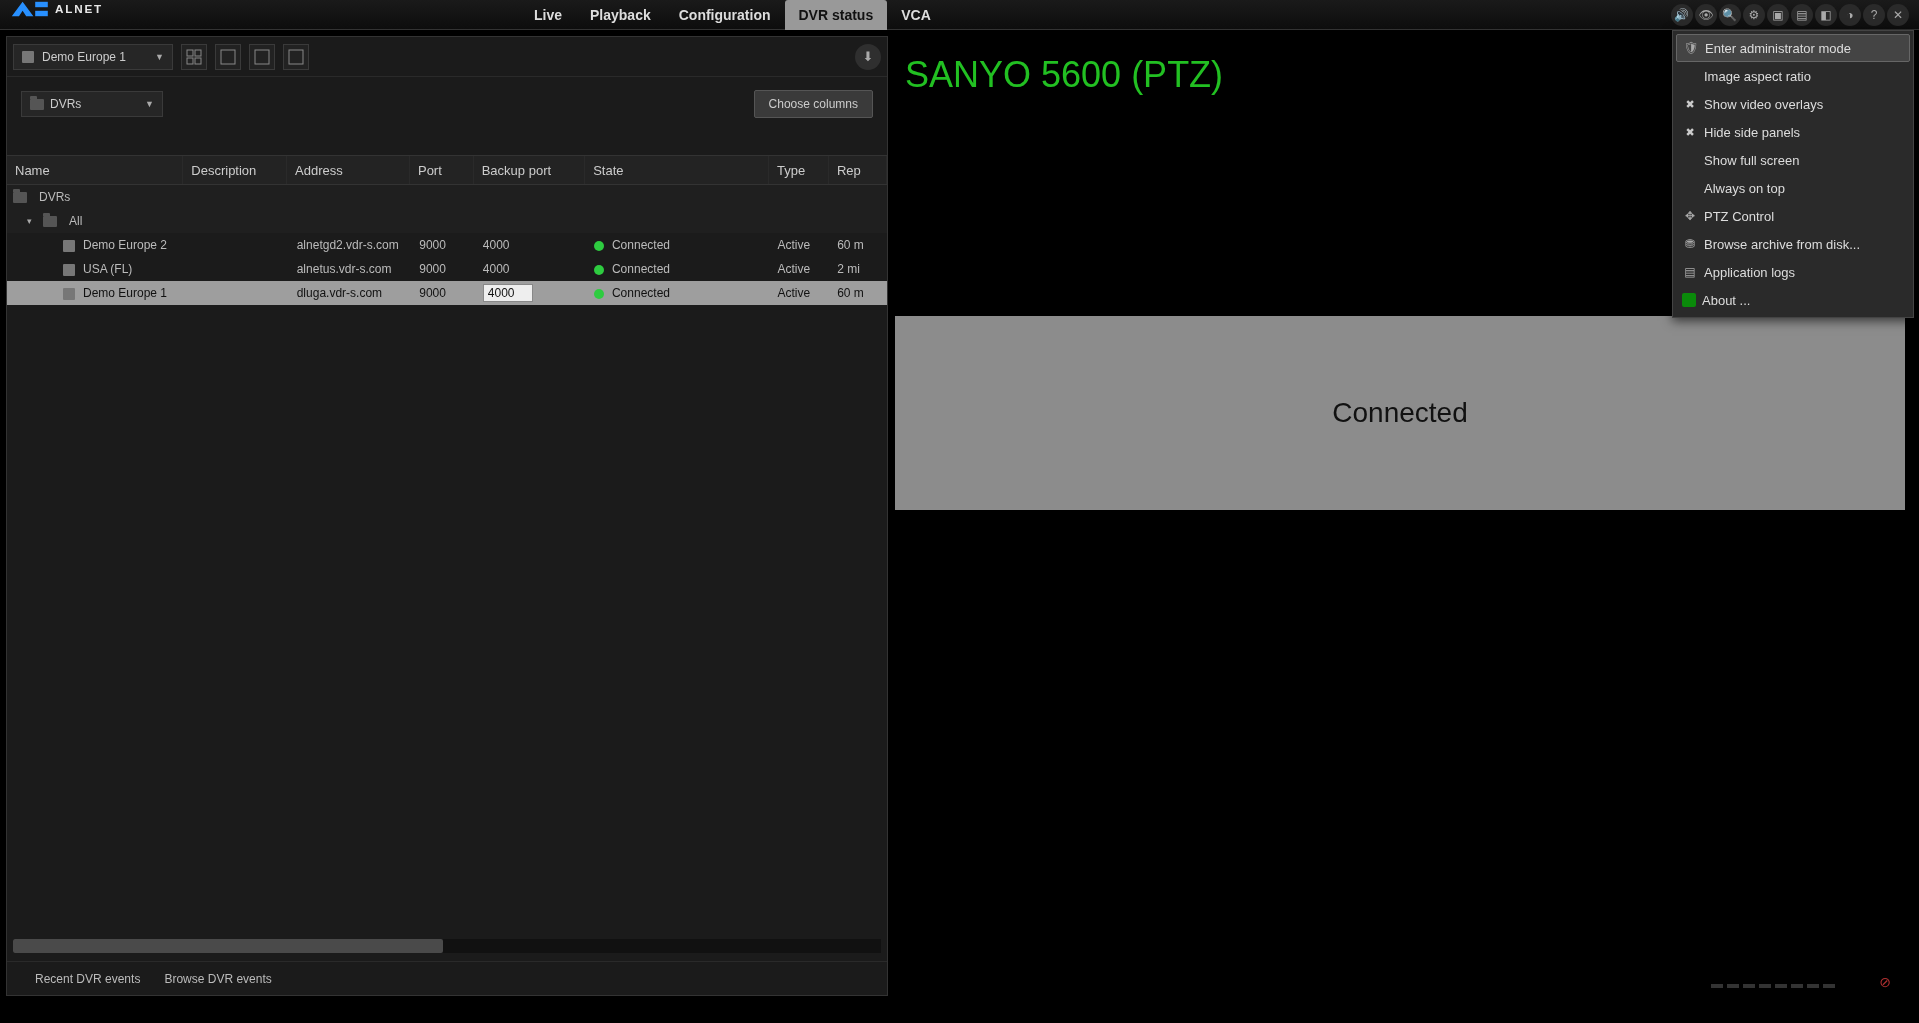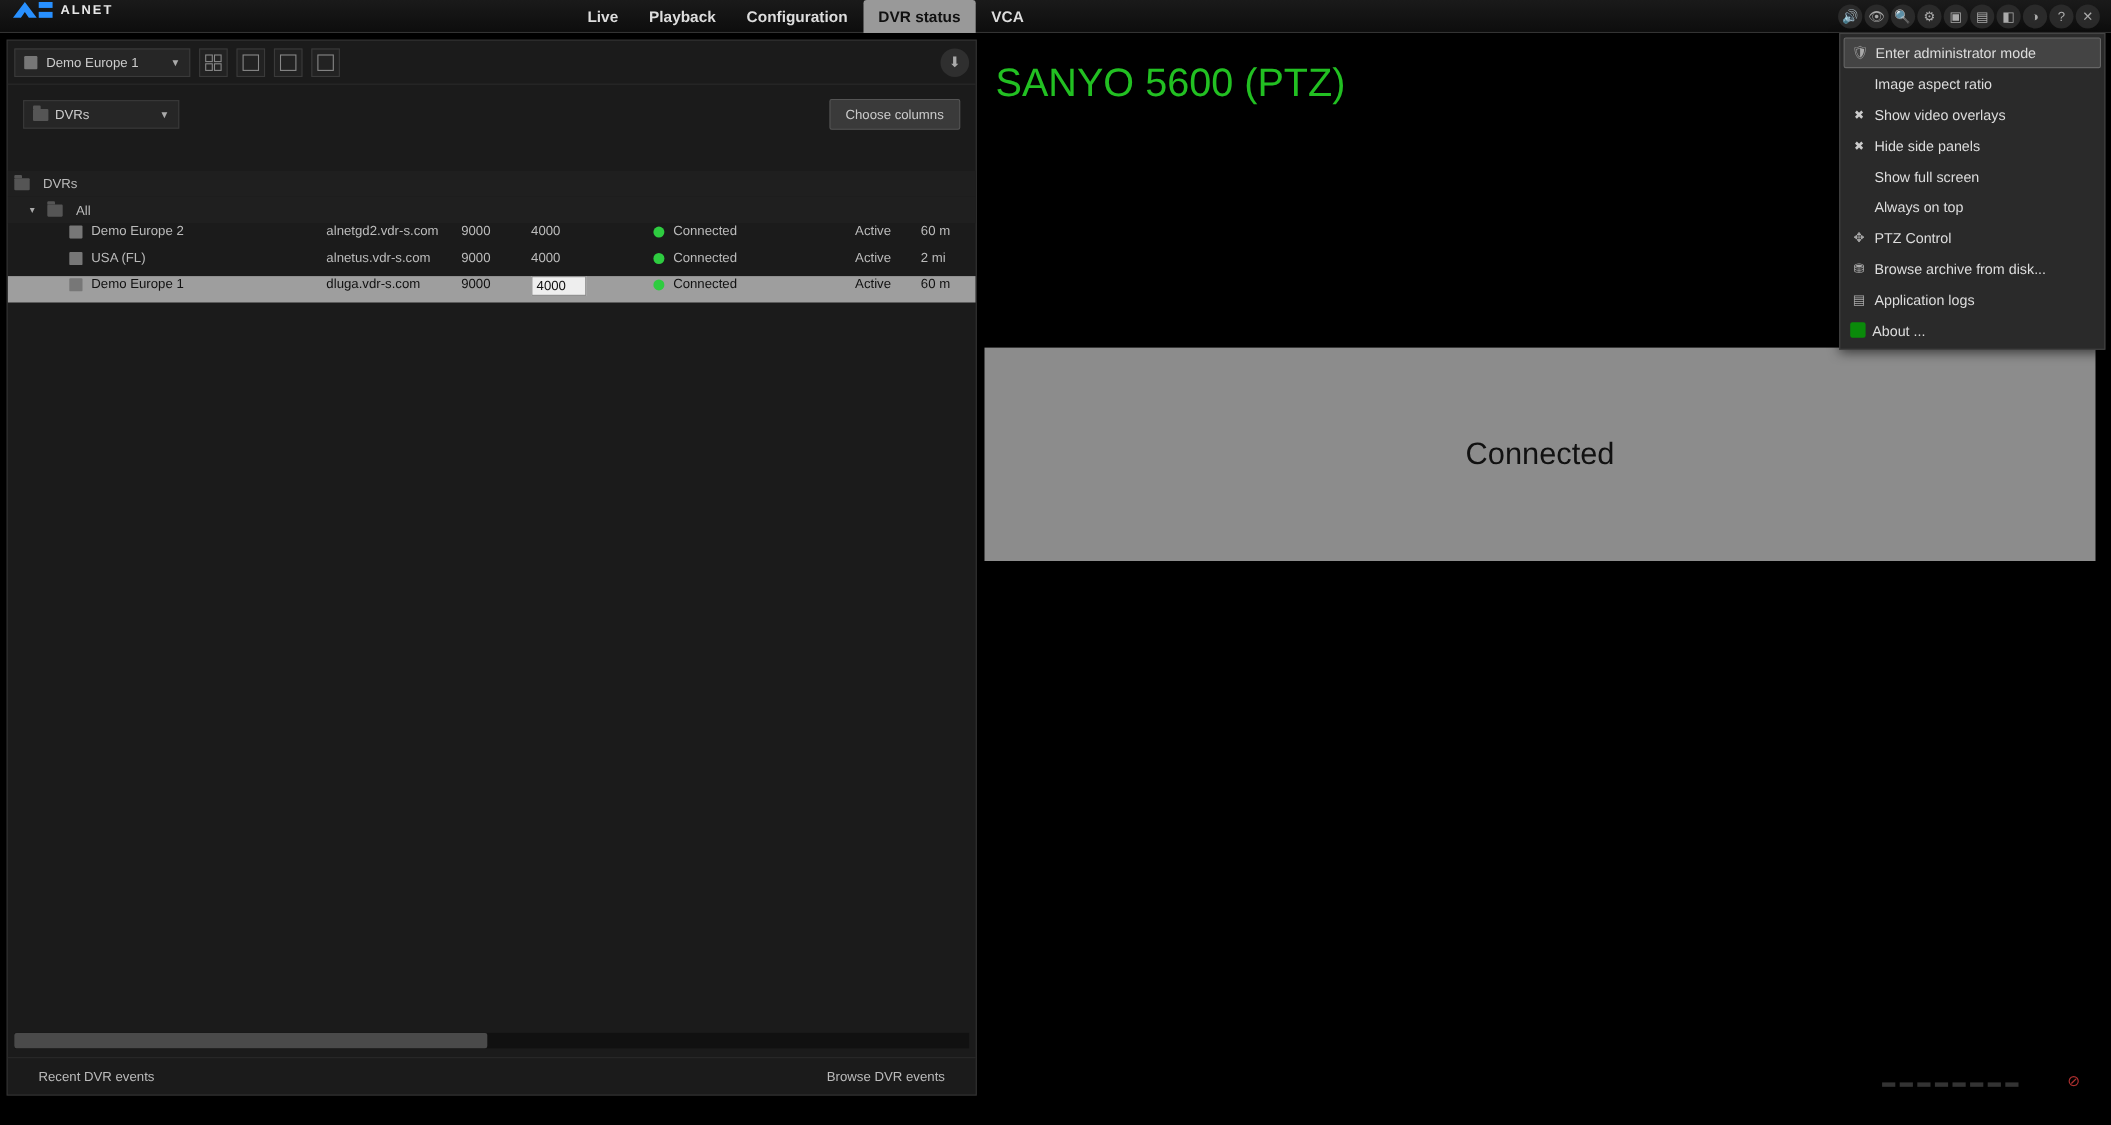--- a/index.html
+++ b/index.html
@@ -147,6 +147,16 @@
   </div>
 
   <div id="tablewrap">
+    <div id="thead">
+      <div class="th c0">Name</div>
+      <div class="th c1">Description</div>
+      <div class="th c2">Address</div>
+      <div class="th c3">Port</div>
+      <div class="th c4">Backup port</div>
+      <div class="th c5">State</div>
+      <div class="th c6">Type</div>
+      <div class="th c7">Rep</div>
+    </div>
 
     <div class="grouprow">
       <span class="foldericon"></span>

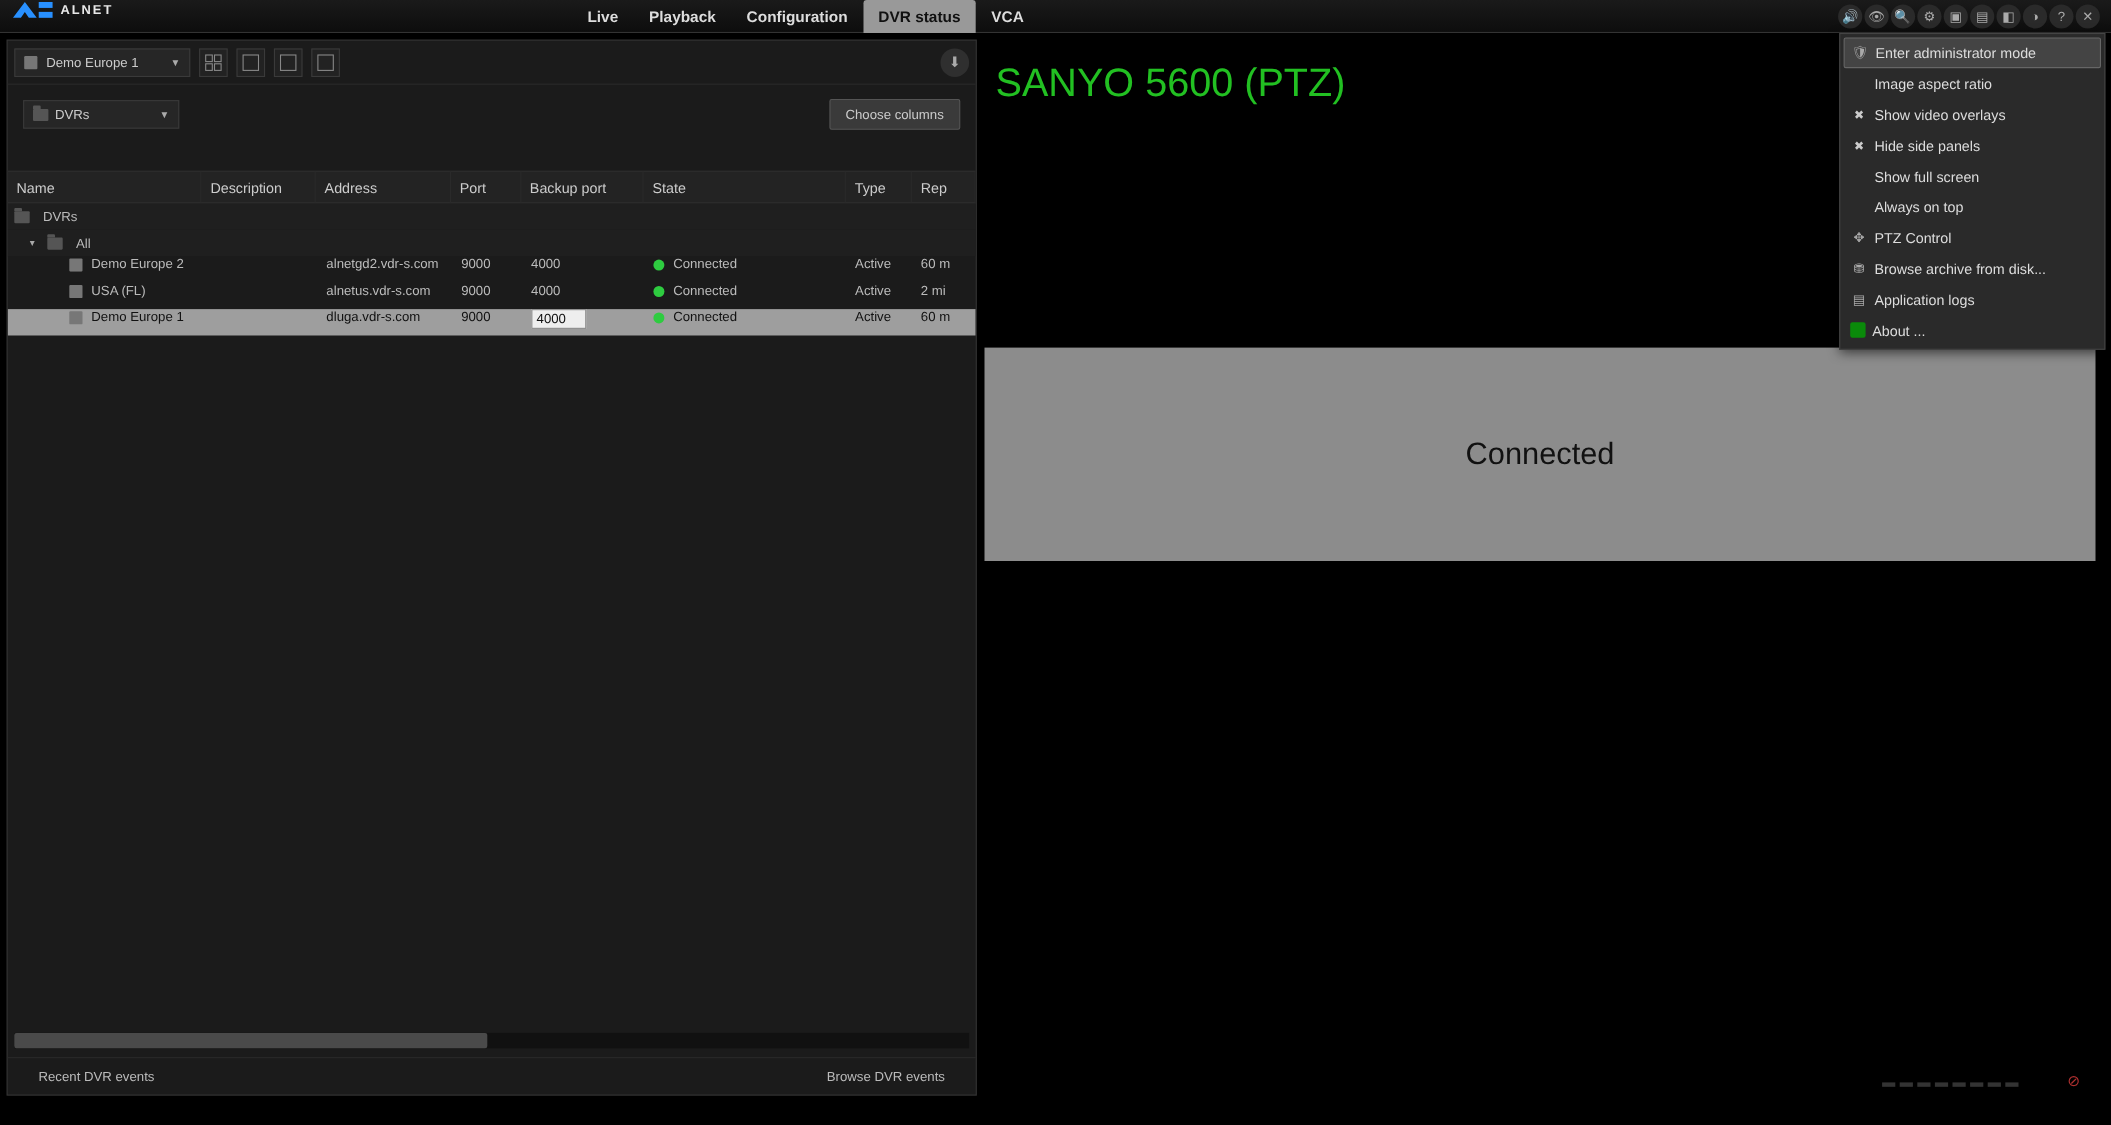--- a/index.html
+++ b/index.html
@@ -34,7 +34,7 @@
 #thead { height:30px; background:#232323; border-top:1px solid #333; border-bottom:1px solid #333; display:flex; color:#ccc; font-size:13px; }
 #thead .th { padding:0 8px; line-height:30px; border-right:1px solid #2a2a2a; overflow:hidden; white-space:nowrap; }
 .c0{width:184px} .c1{width:108px} .c2{width:128px} .c3{width:66px} .c4{width:116px} .c5{width:192px} .c6{width:62px} .c7{width:60px}
-.trow { height:24px; display:flex; align-items:flex-start; font-size:12px; color:#bbb; }
+.trow { height:24px; display:flex; align-items:center; font-size:12px; color:#bbb; }
 .trow .td { padding:0 8px; overflow:hidden; white-space:nowrap; }
 .grouprow { background:#1f1f1f; padding-left:6px; height:24px; line-height:24px; color:#bbb; display:flex; align-items:center; gap:6px; }
 .grouprow.sub { padding-left:20px; }

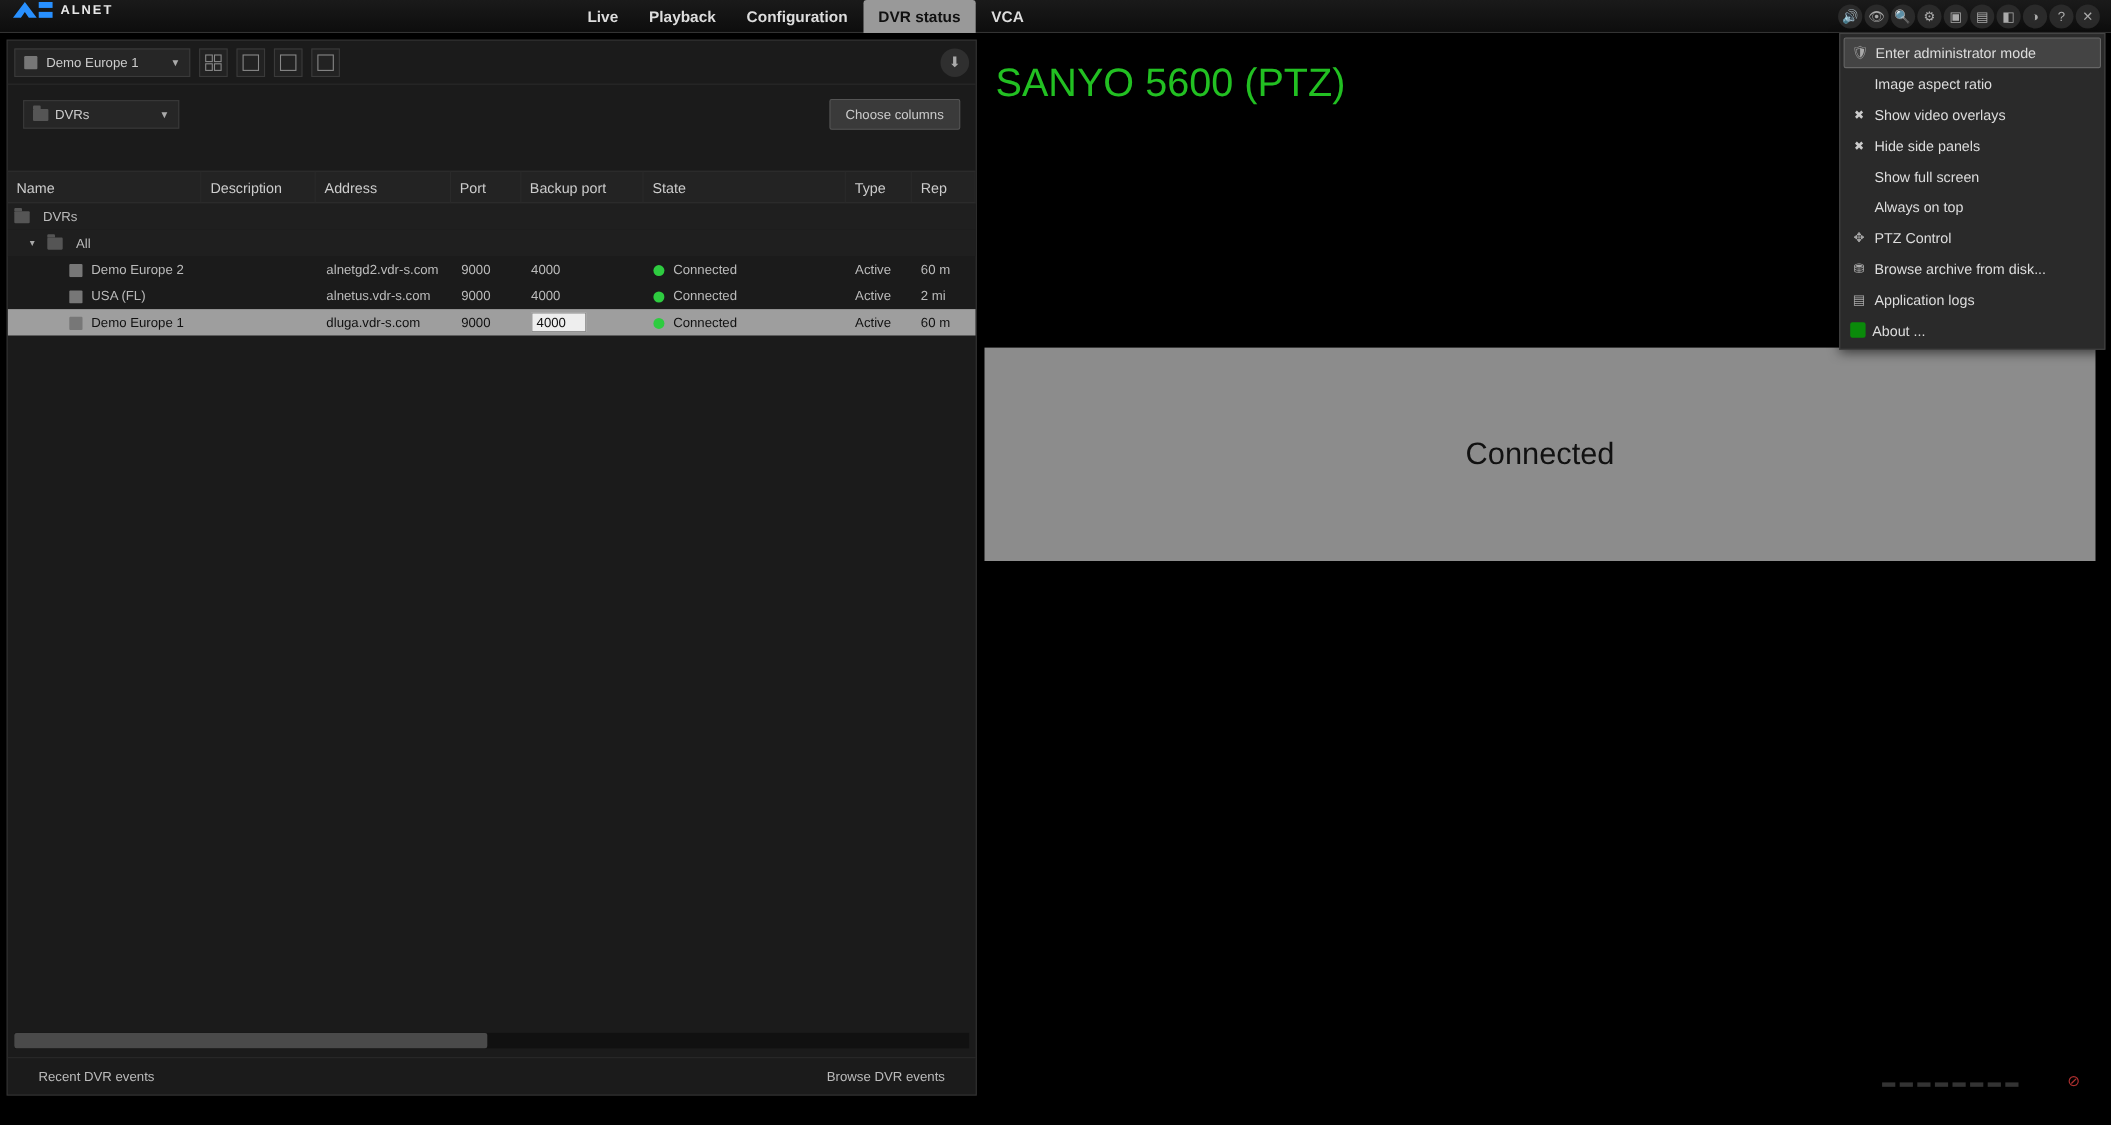--- a/index.html
+++ b/index.html
@@ -50,7 +50,7 @@
 #hscroll { position:absolute; left:6px; right:6px; bottom:42px; height:14px; background:#111; }
 #hscroll .thumb { position:absolute; left:0; top:0; height:14px; width:430px; background:#4a4a4a; border-radius:2px; }
 
-#bottomtabs { position:absolute; left:0; bottom:0; height:34px; display:flex; align-items:center; gap:24px; padding:0 28px; width:100%; border-top:1px solid #2a2a2a; font-size:12px;justify-content:space-between; }
+#bottomtabs { position:absolute; left:0; bottom:0; height:34px; display:flex; align-items:center; gap:24px; padding:0 28px; width:100%; border-top:1px solid #2a2a2a; font-size:12px; }
 #bottomtabs span { color:#bbb; cursor:pointer; }
 
 

